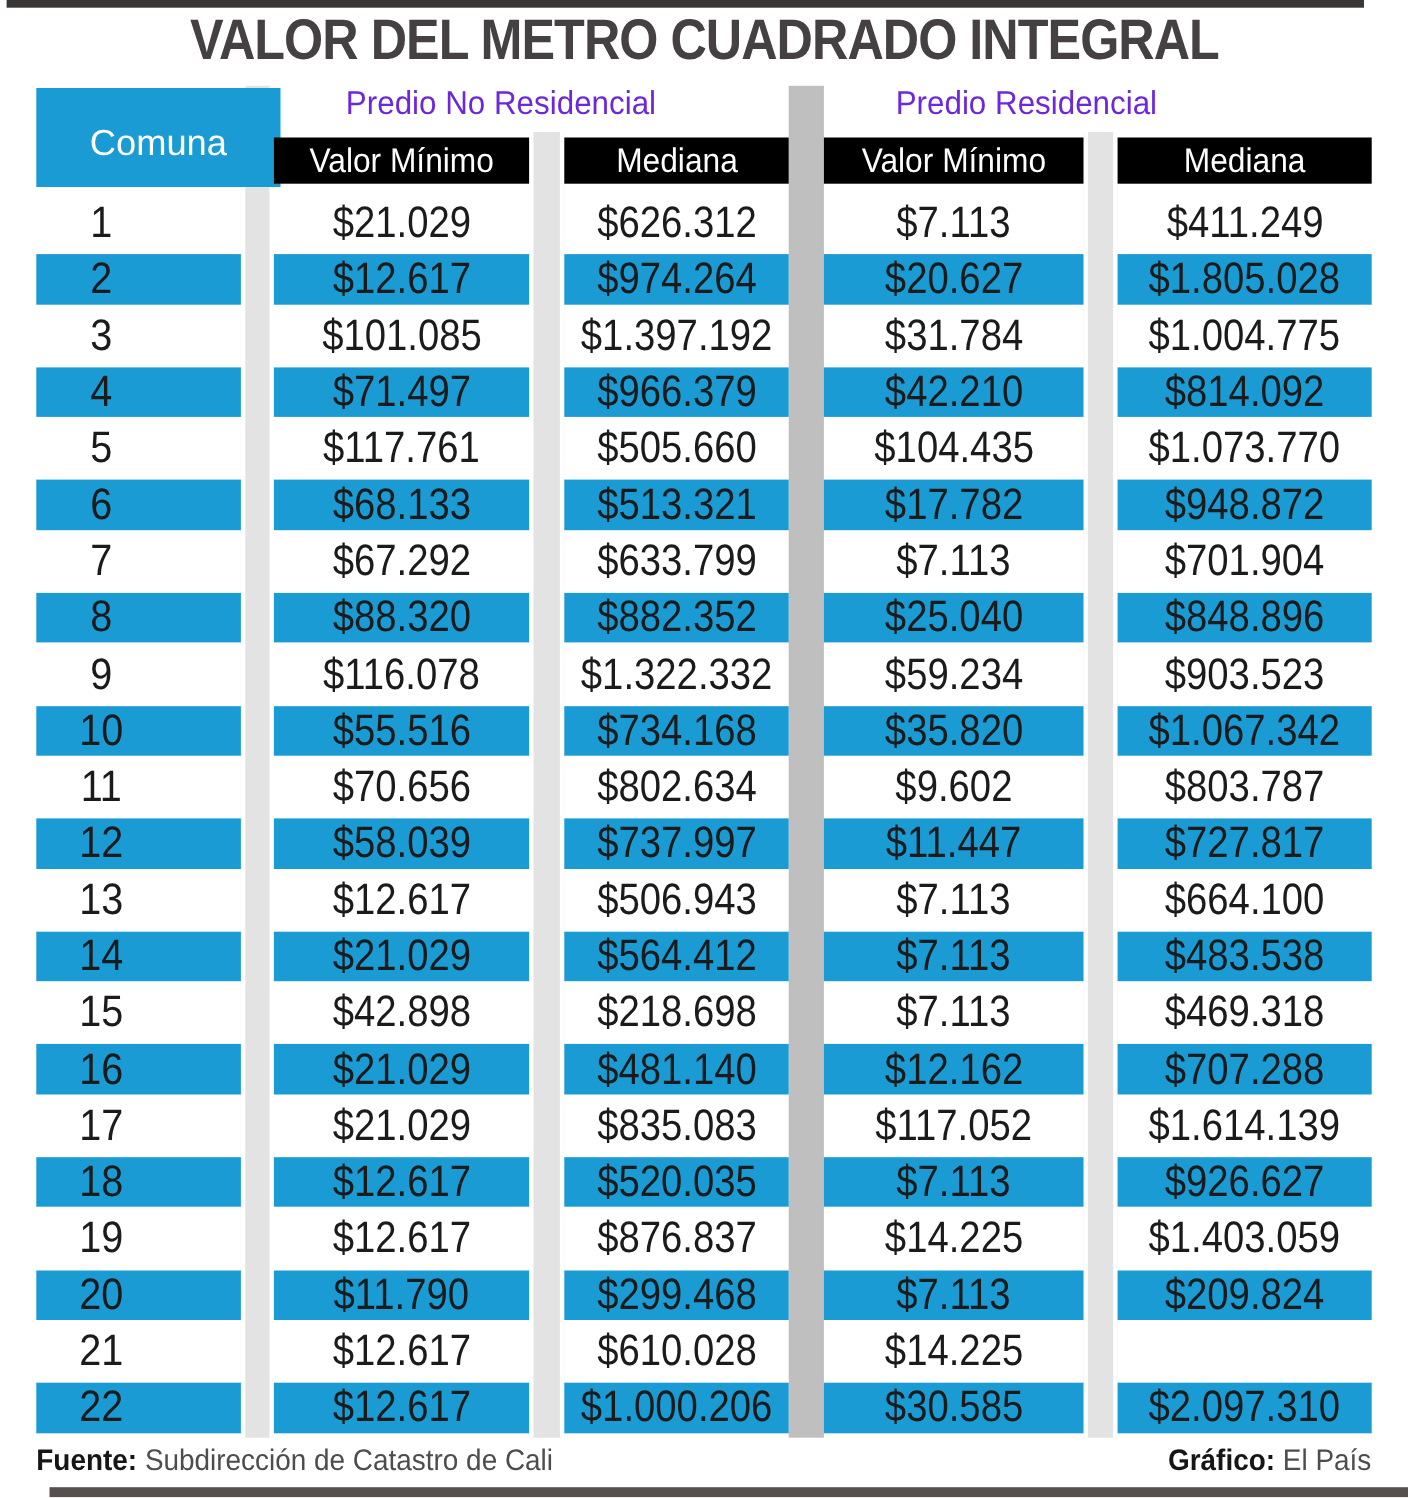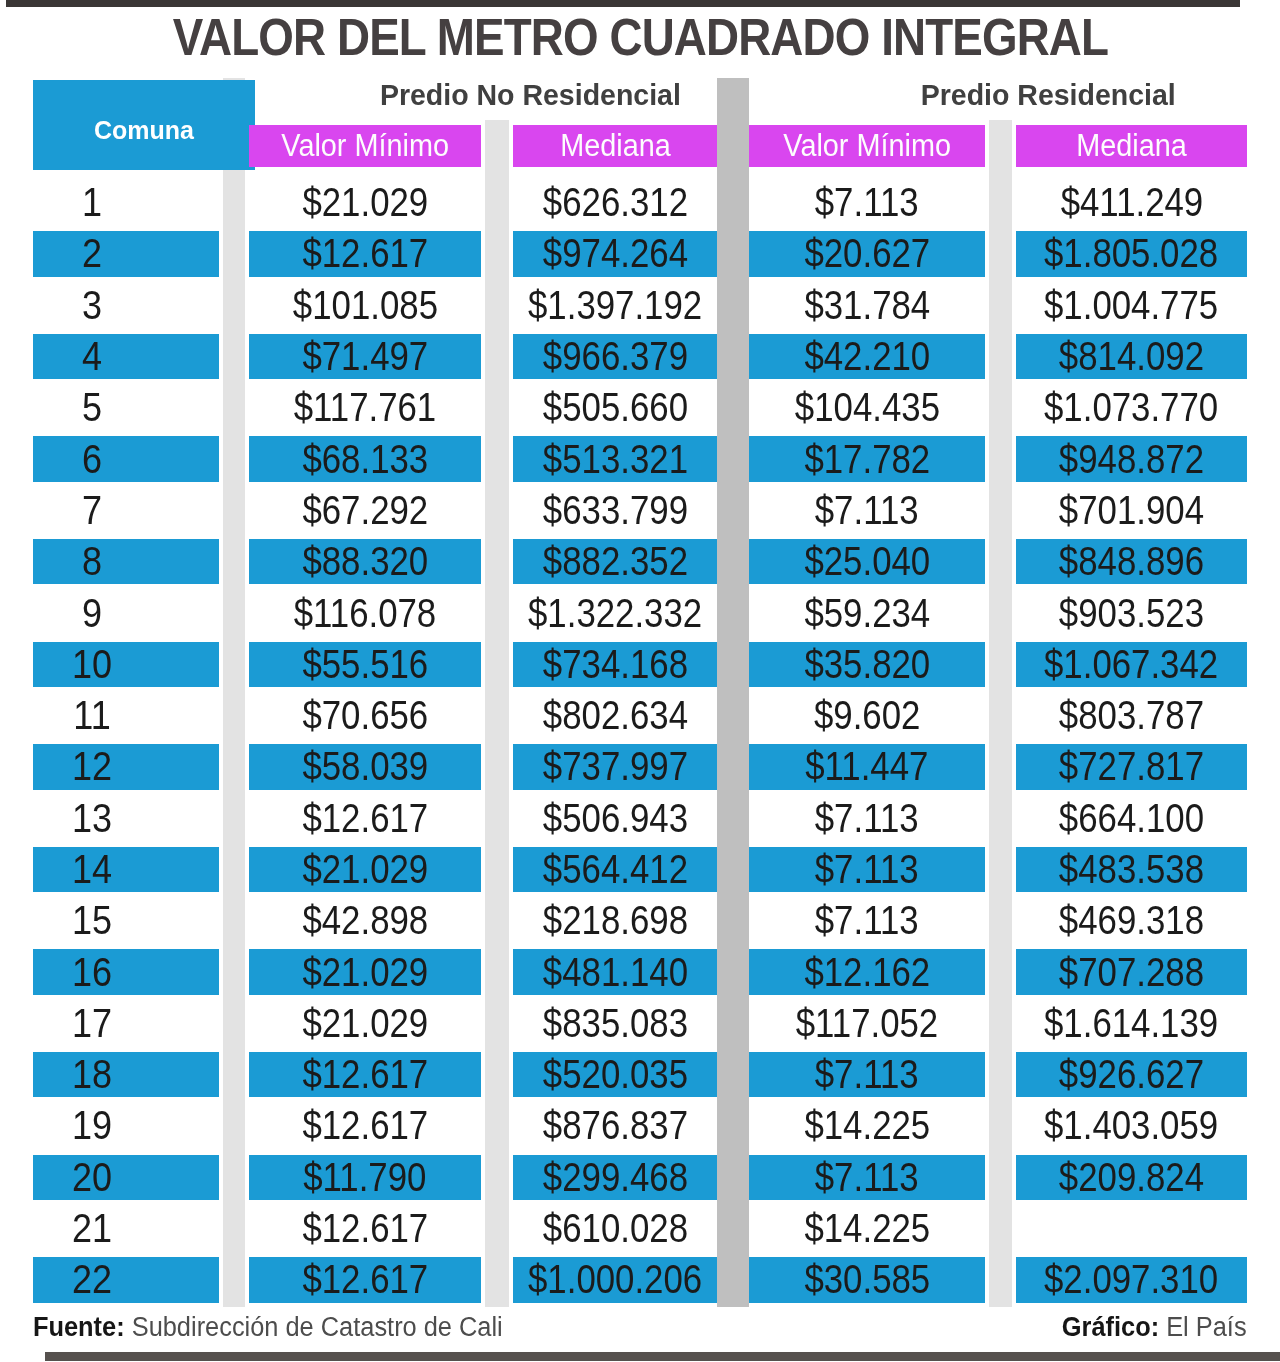--- a/index.html
+++ b/index.html
@@ -28,8 +28,8 @@
   .corner{position:absolute;left:0;top:2px;width:222px;height:90px;background:var(--blue);
           color:#fff;font-size:25px;display:flex;align-items:center;justify-content:center;
           padding-top:10px;box-sizing:border-box;font-weight:bold;}
-  .group-label{position:absolute;top:0;height:34px;display:flex;align-items:center;justify-content:flex-end;
-               font-size:30px;font-weight:bold;color:#404040;white-space:nowrap;}
+  .group-label{position:absolute;top:0;height:34px;display:flex;align-items:center;justify-content:center;
+               font-size:30px;font-weight:normal;color:#6d28d9;white-space:nowrap;}
   .group-label.gl1{left:216px;width:468px;}
   .group-label.gl2{left:716px;width:498px;}
   .group-label.gl1 span{transform:translateX(-28px) scaleX(.95);}

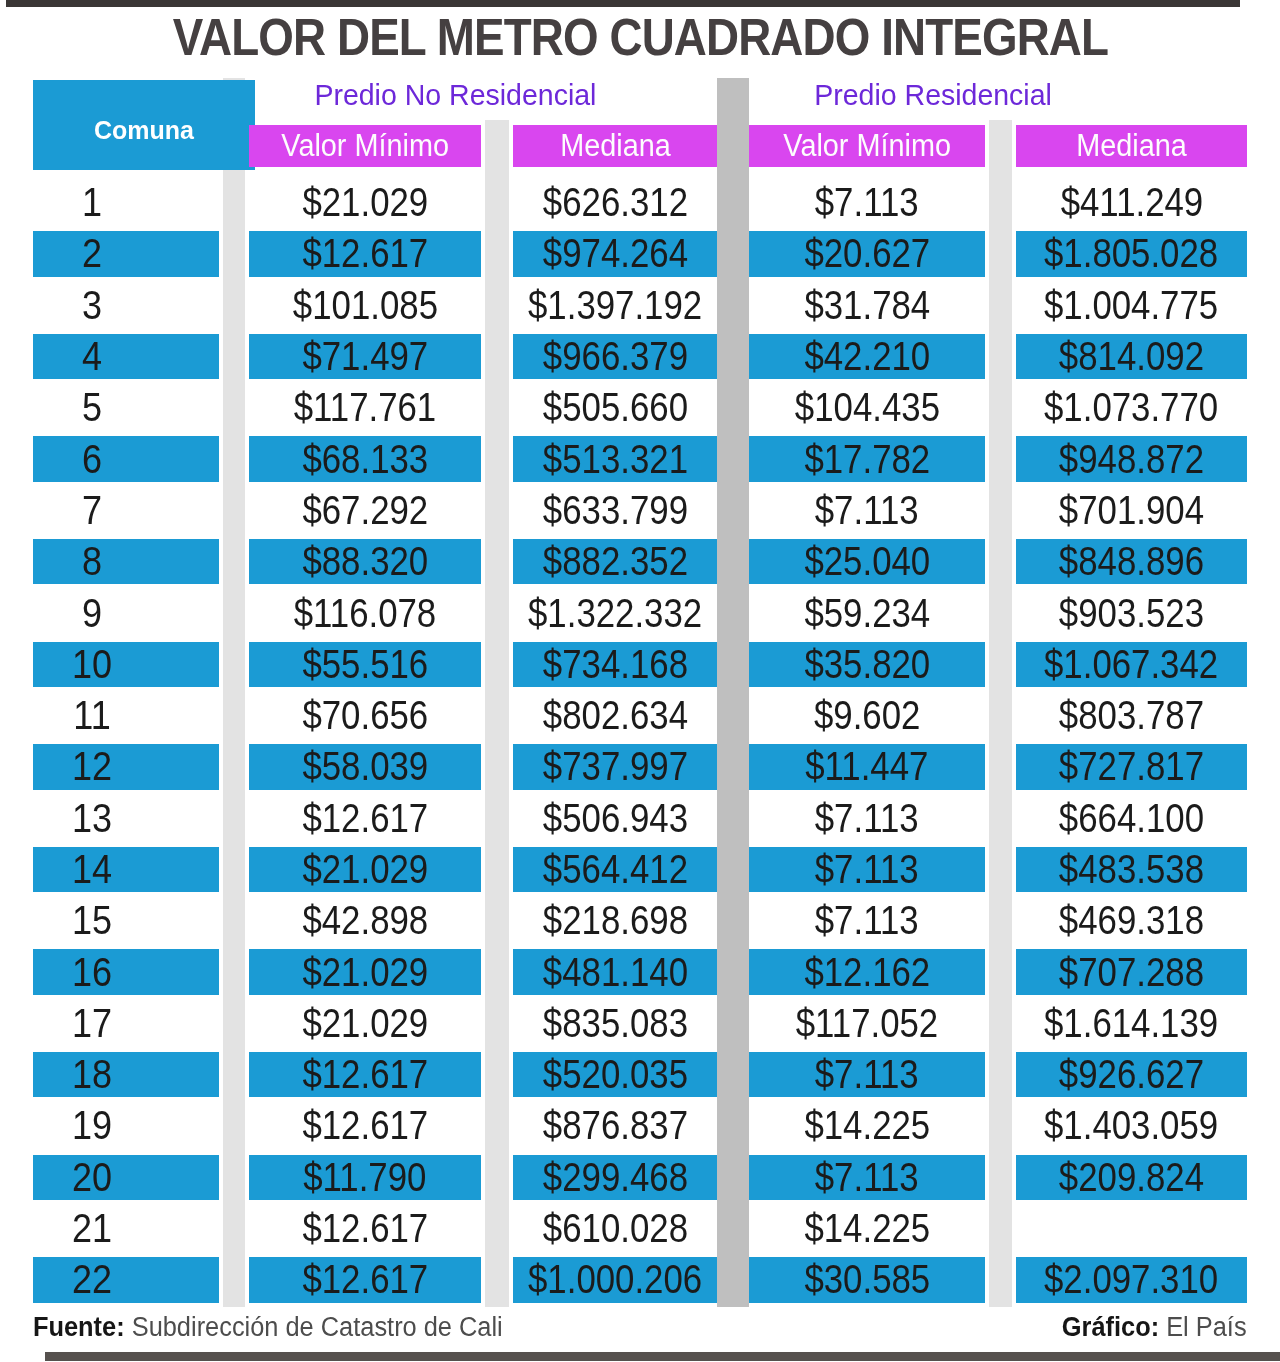--- a/index.html
+++ b/index.html
@@ -26,8 +26,8 @@
 
   
   .corner{position:absolute;left:0;top:2px;width:222px;height:90px;background:var(--blue);
-          color:#fff;font-size:25px;display:flex;align-items:center;justify-content:center;
-          padding-top:10px;box-sizing:border-box;font-weight:bold;}
+          color:#fff;font-size:33px;display:flex;align-items:center;justify-content:center;
+          padding-top:10px;box-sizing:border-box;}
   .group-label{position:absolute;top:0;height:34px;display:flex;align-items:center;justify-content:center;
                font-size:30px;font-weight:normal;color:#6d28d9;white-space:nowrap;}
   .group-label.gl1{left:216px;width:468px;}

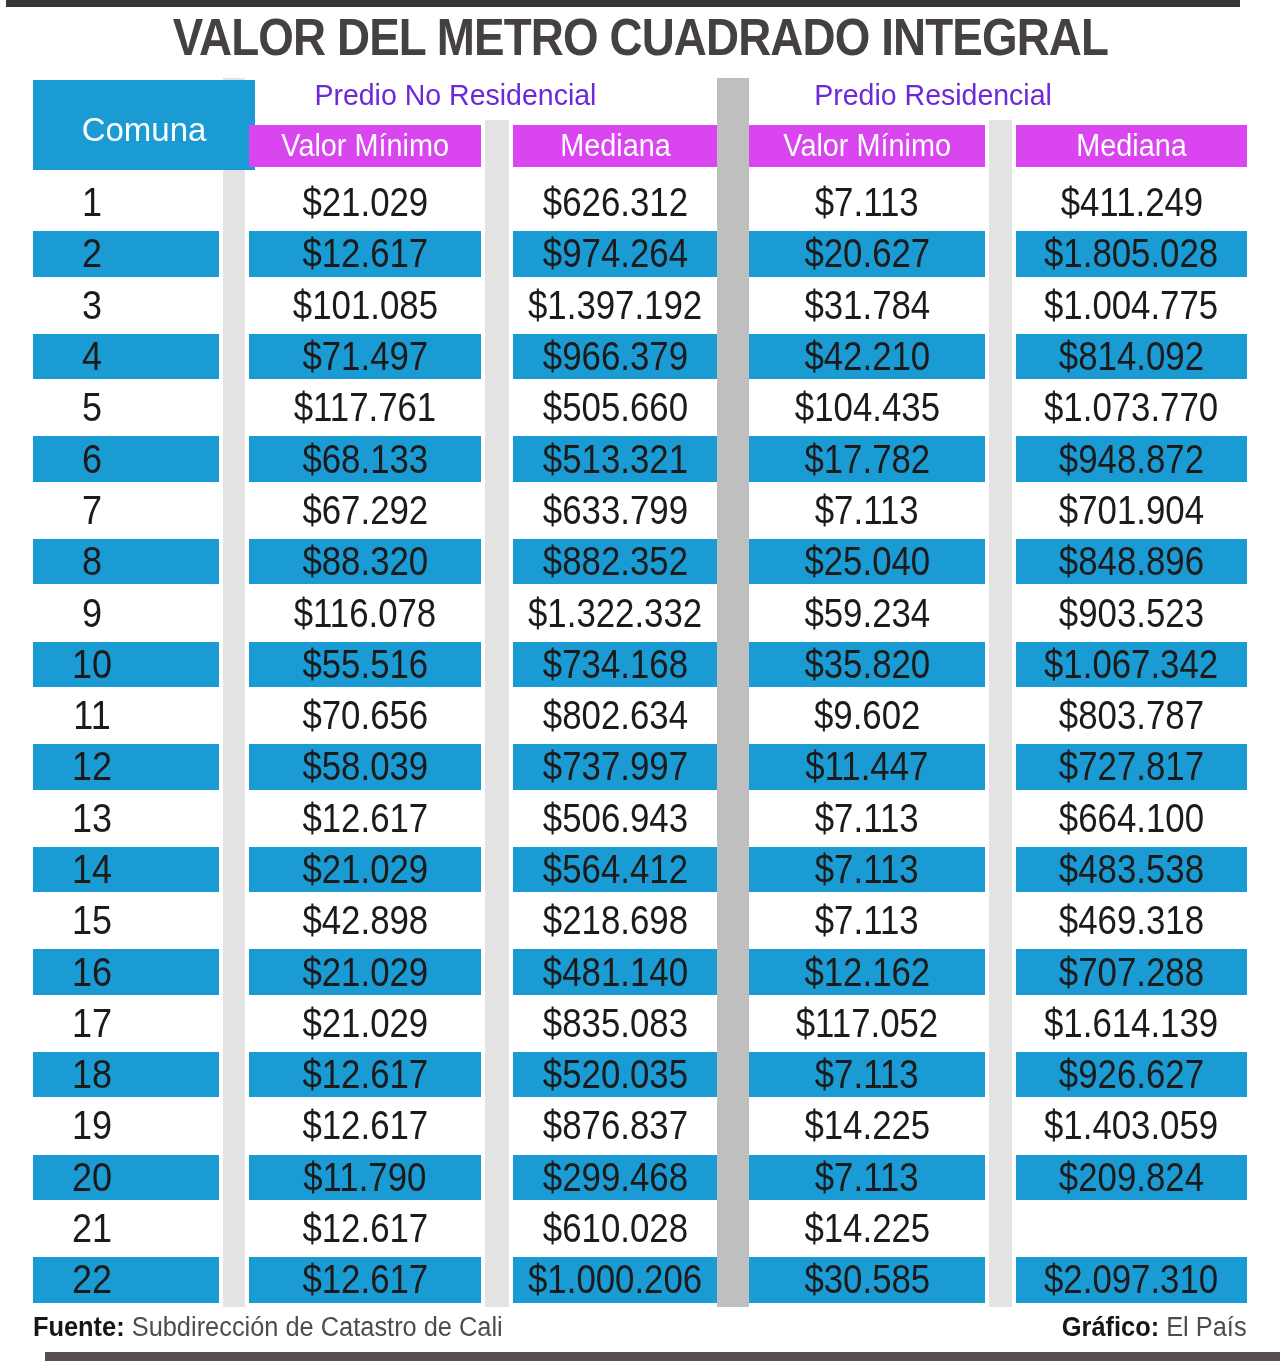--- a/index.html
+++ b/index.html
@@ -34,7 +34,7 @@
   .group-label.gl2{left:716px;width:498px;}
   .group-label.gl1 span{transform:translateX(-28px) scaleX(.95);}
   .group-label.gl2 span{transform:translateX(-65px) scaleX(.95);}
-  .colhead{position:absolute;top:47px;height:42px;background:#d946ef;color:#fdfdfd;
+  .colhead{position:absolute;top:47px;height:42px;background:#000000;color:#fdfdfd;
            font-size:31px;display:flex;align-items:center;justify-content:center;white-space:nowrap;}
   .colhead span{display:inline-block;transform:scaleX(.93);}
   .colhead.h1{left:216px;width:232px;}

